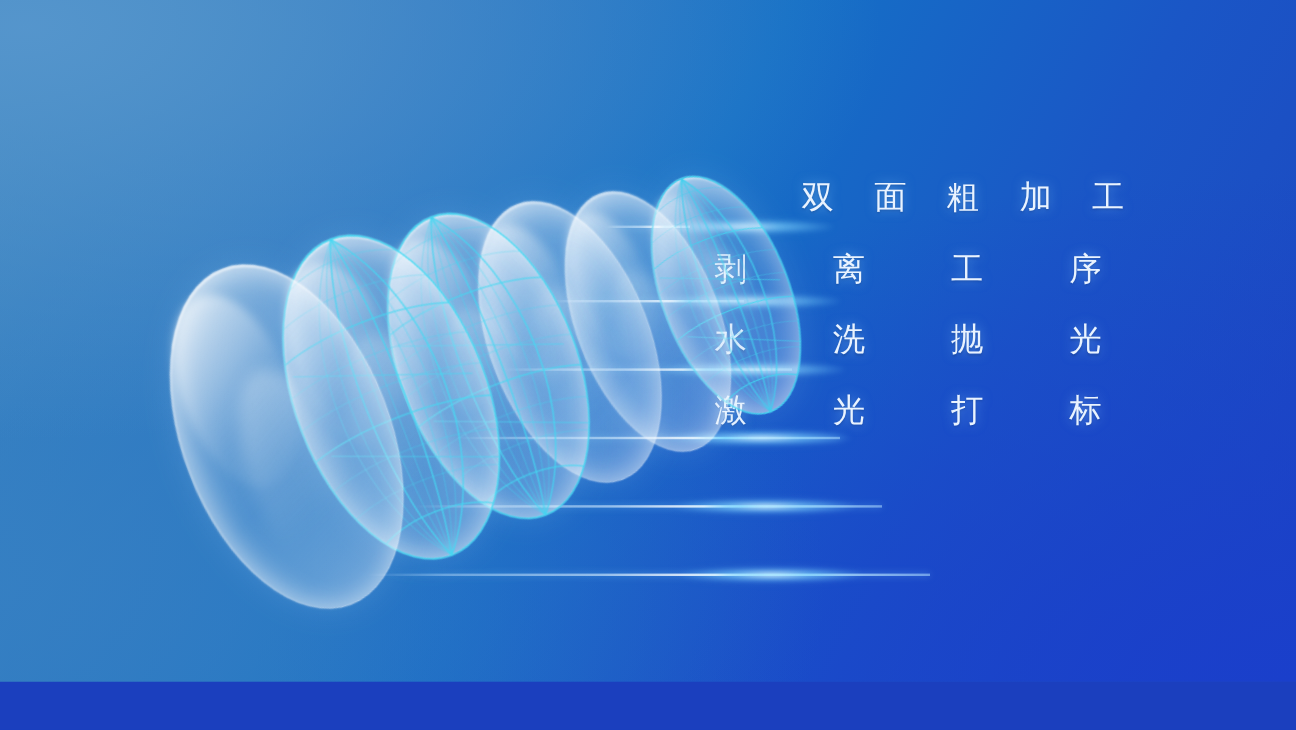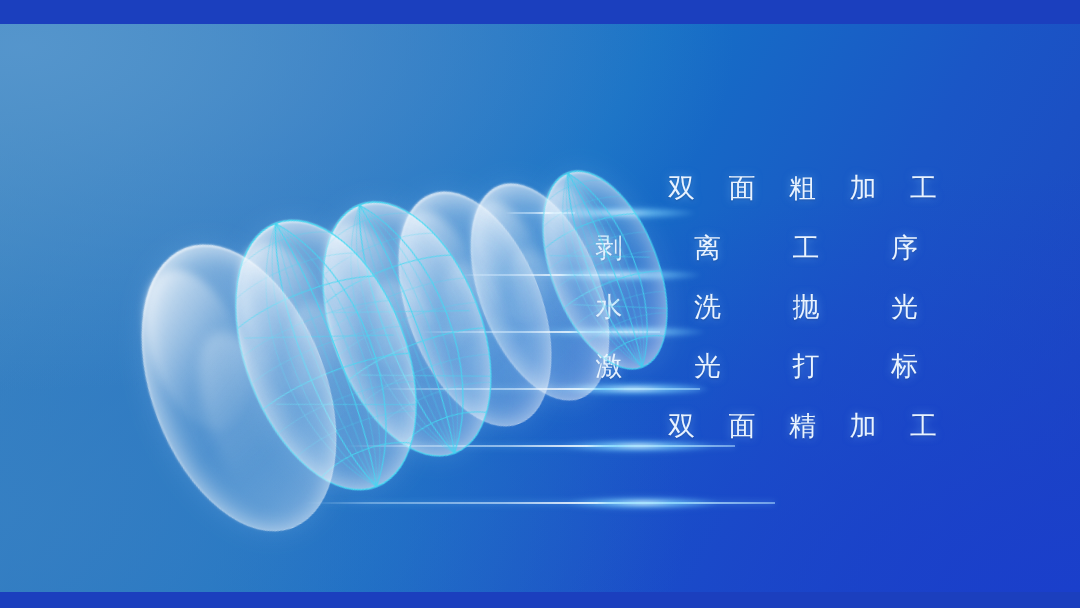--- a/index.html
+++ b/index.html
@@ -16,7 +16,6 @@
       radial-gradient(110% 120% at 0% 86%, rgba(54,128,195,0.85) 0%, rgba(54,128,195,0) 58%),
       radial-gradient(130% 120% at 100% 100%, #1a3fcb 0%, rgba(26,63,203,0) 62%),
       linear-gradient(118deg, #3f87be 0%, #2a76c2 26%, #1570c6 48%, #1a56c6 72%, #1d44c0 100%);
-    margin-top: 24px;
   }
 
   

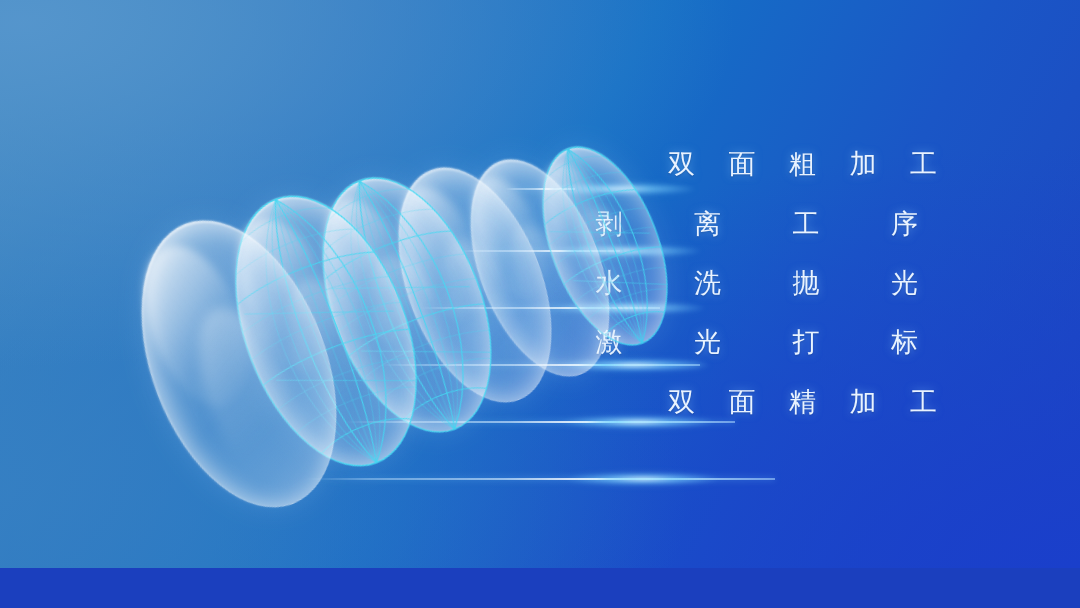--- a/index.html
+++ b/index.html
@@ -232,7 +232,6 @@
       <div class="step-label spaced-wide" style="top: 211px;">剥 离 工 序</div>
       <div class="step-label spaced-wide" style="top: 270px;">水 洗 抛 光</div>
       <div class="step-label spaced-wide" style="top: 329px;">激 光 打 标</div>
-      <div class="step-label spaced" style="top: 389px;">双 面 精 加 工</div>
     </div>
 
 </div>

